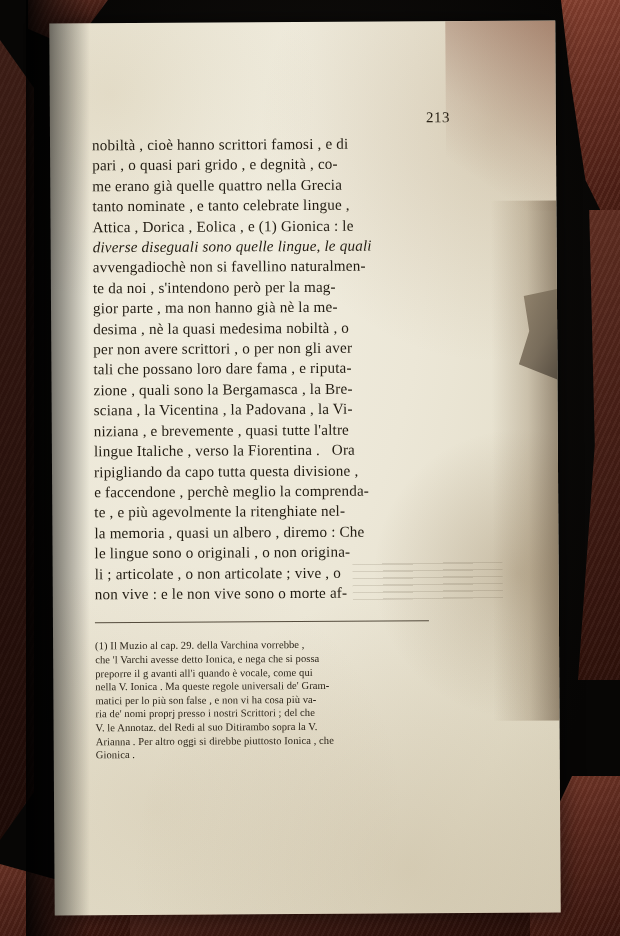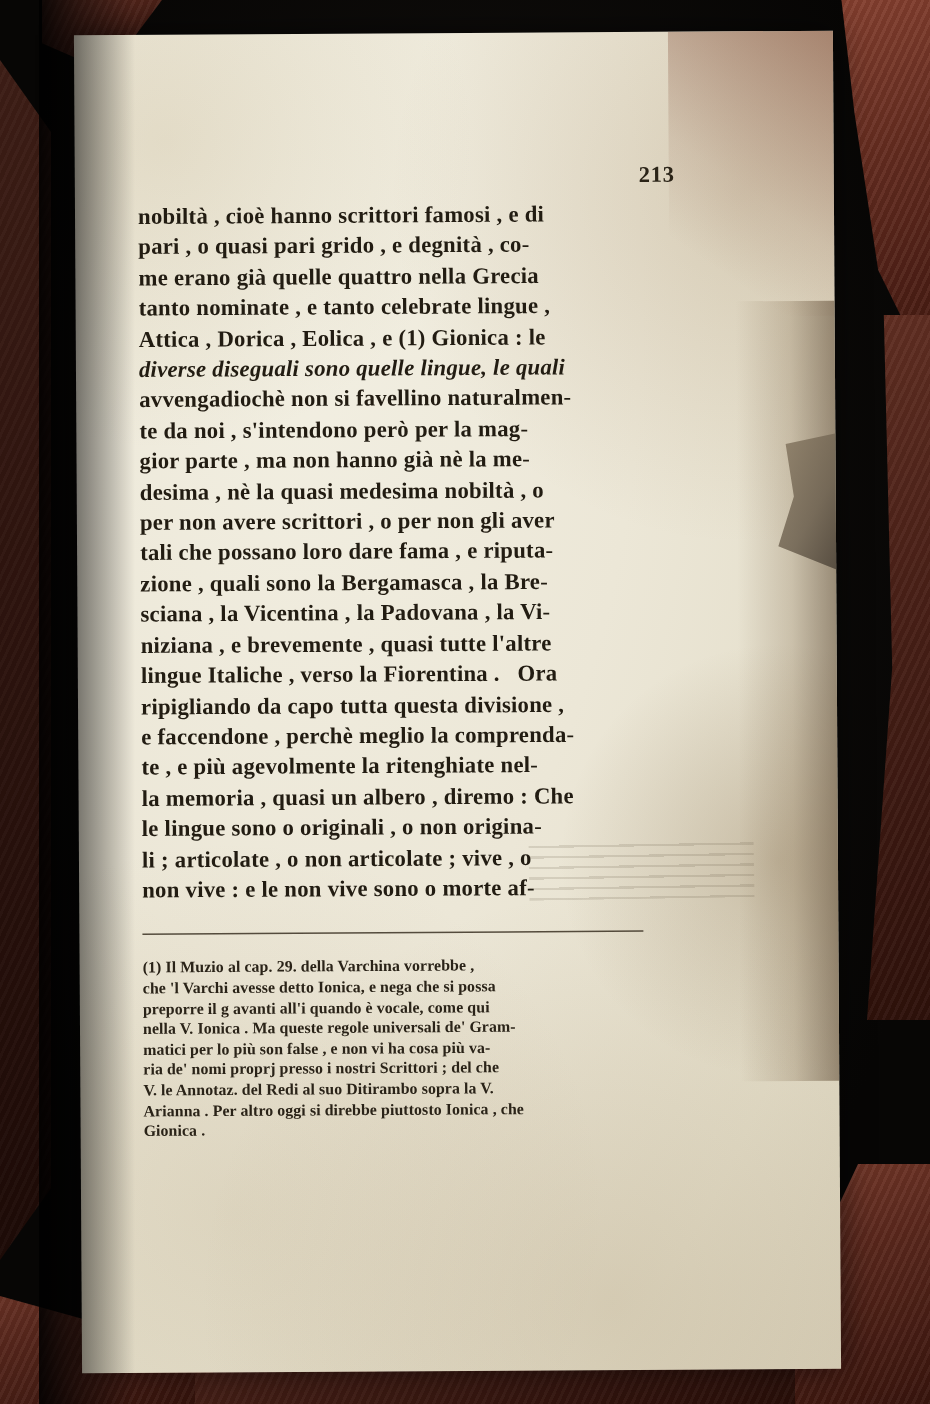--- a/index.html
+++ b/index.html
@@ -20,7 +20,6 @@
     height: 936px;
     background: #0d0b09;
     overflow: hidden;
-    font-weight: bold;
   }
 
   

